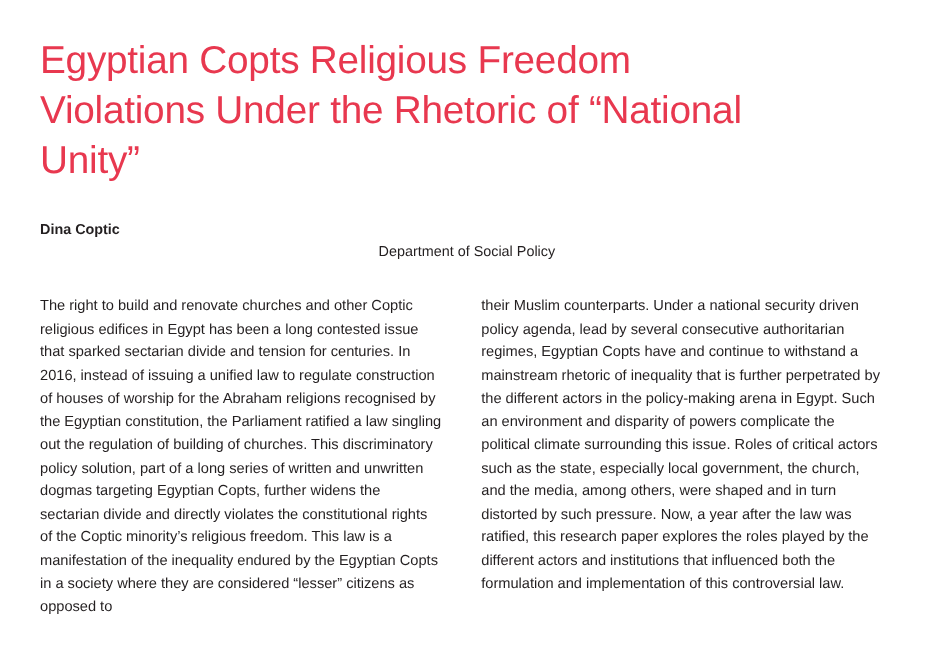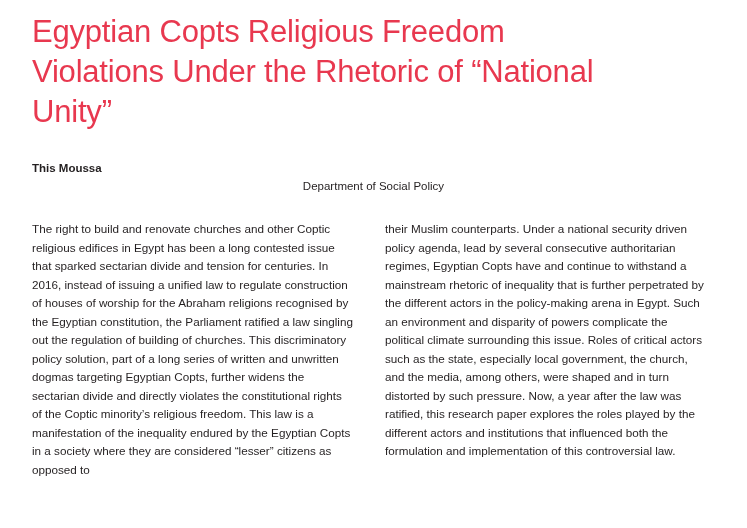--- a/index.html
+++ b/index.html
@@ -19,7 +19,7 @@
     width: 747px;
     height: 528px;
     box-sizing: border-box;
-    padding: 12px 32px 0 32px;
+    padding: 28px 32px 0 32px;
   }
   .title {
     color: #e8384f;

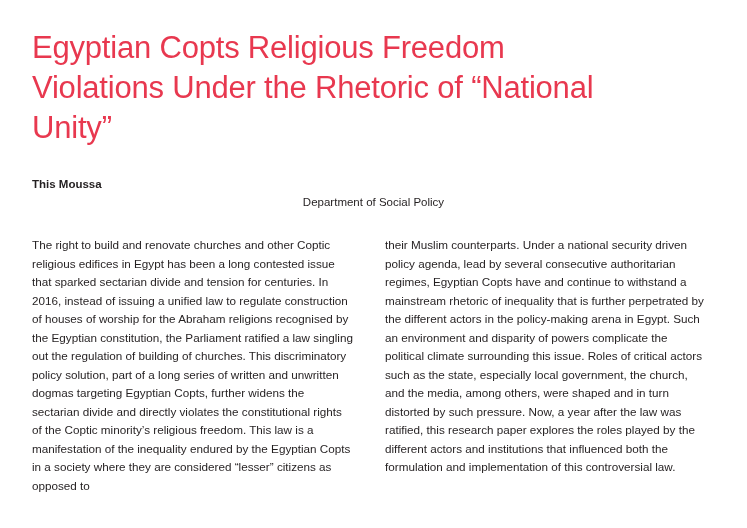--- a/index.html
+++ b/index.html
@@ -71,7 +71,7 @@
   <h1 class="title">Egyptian Copts Religious Freedom Violations Under the Rhetoric of “National Unity”</h1>
 
   <div class="byline">
-    <p class="author">This Moussa</p>
+    <p class="author">Dina Coptic</p>
     <p class="affiliation">Department of Social Policy</p>
   </div>
 

